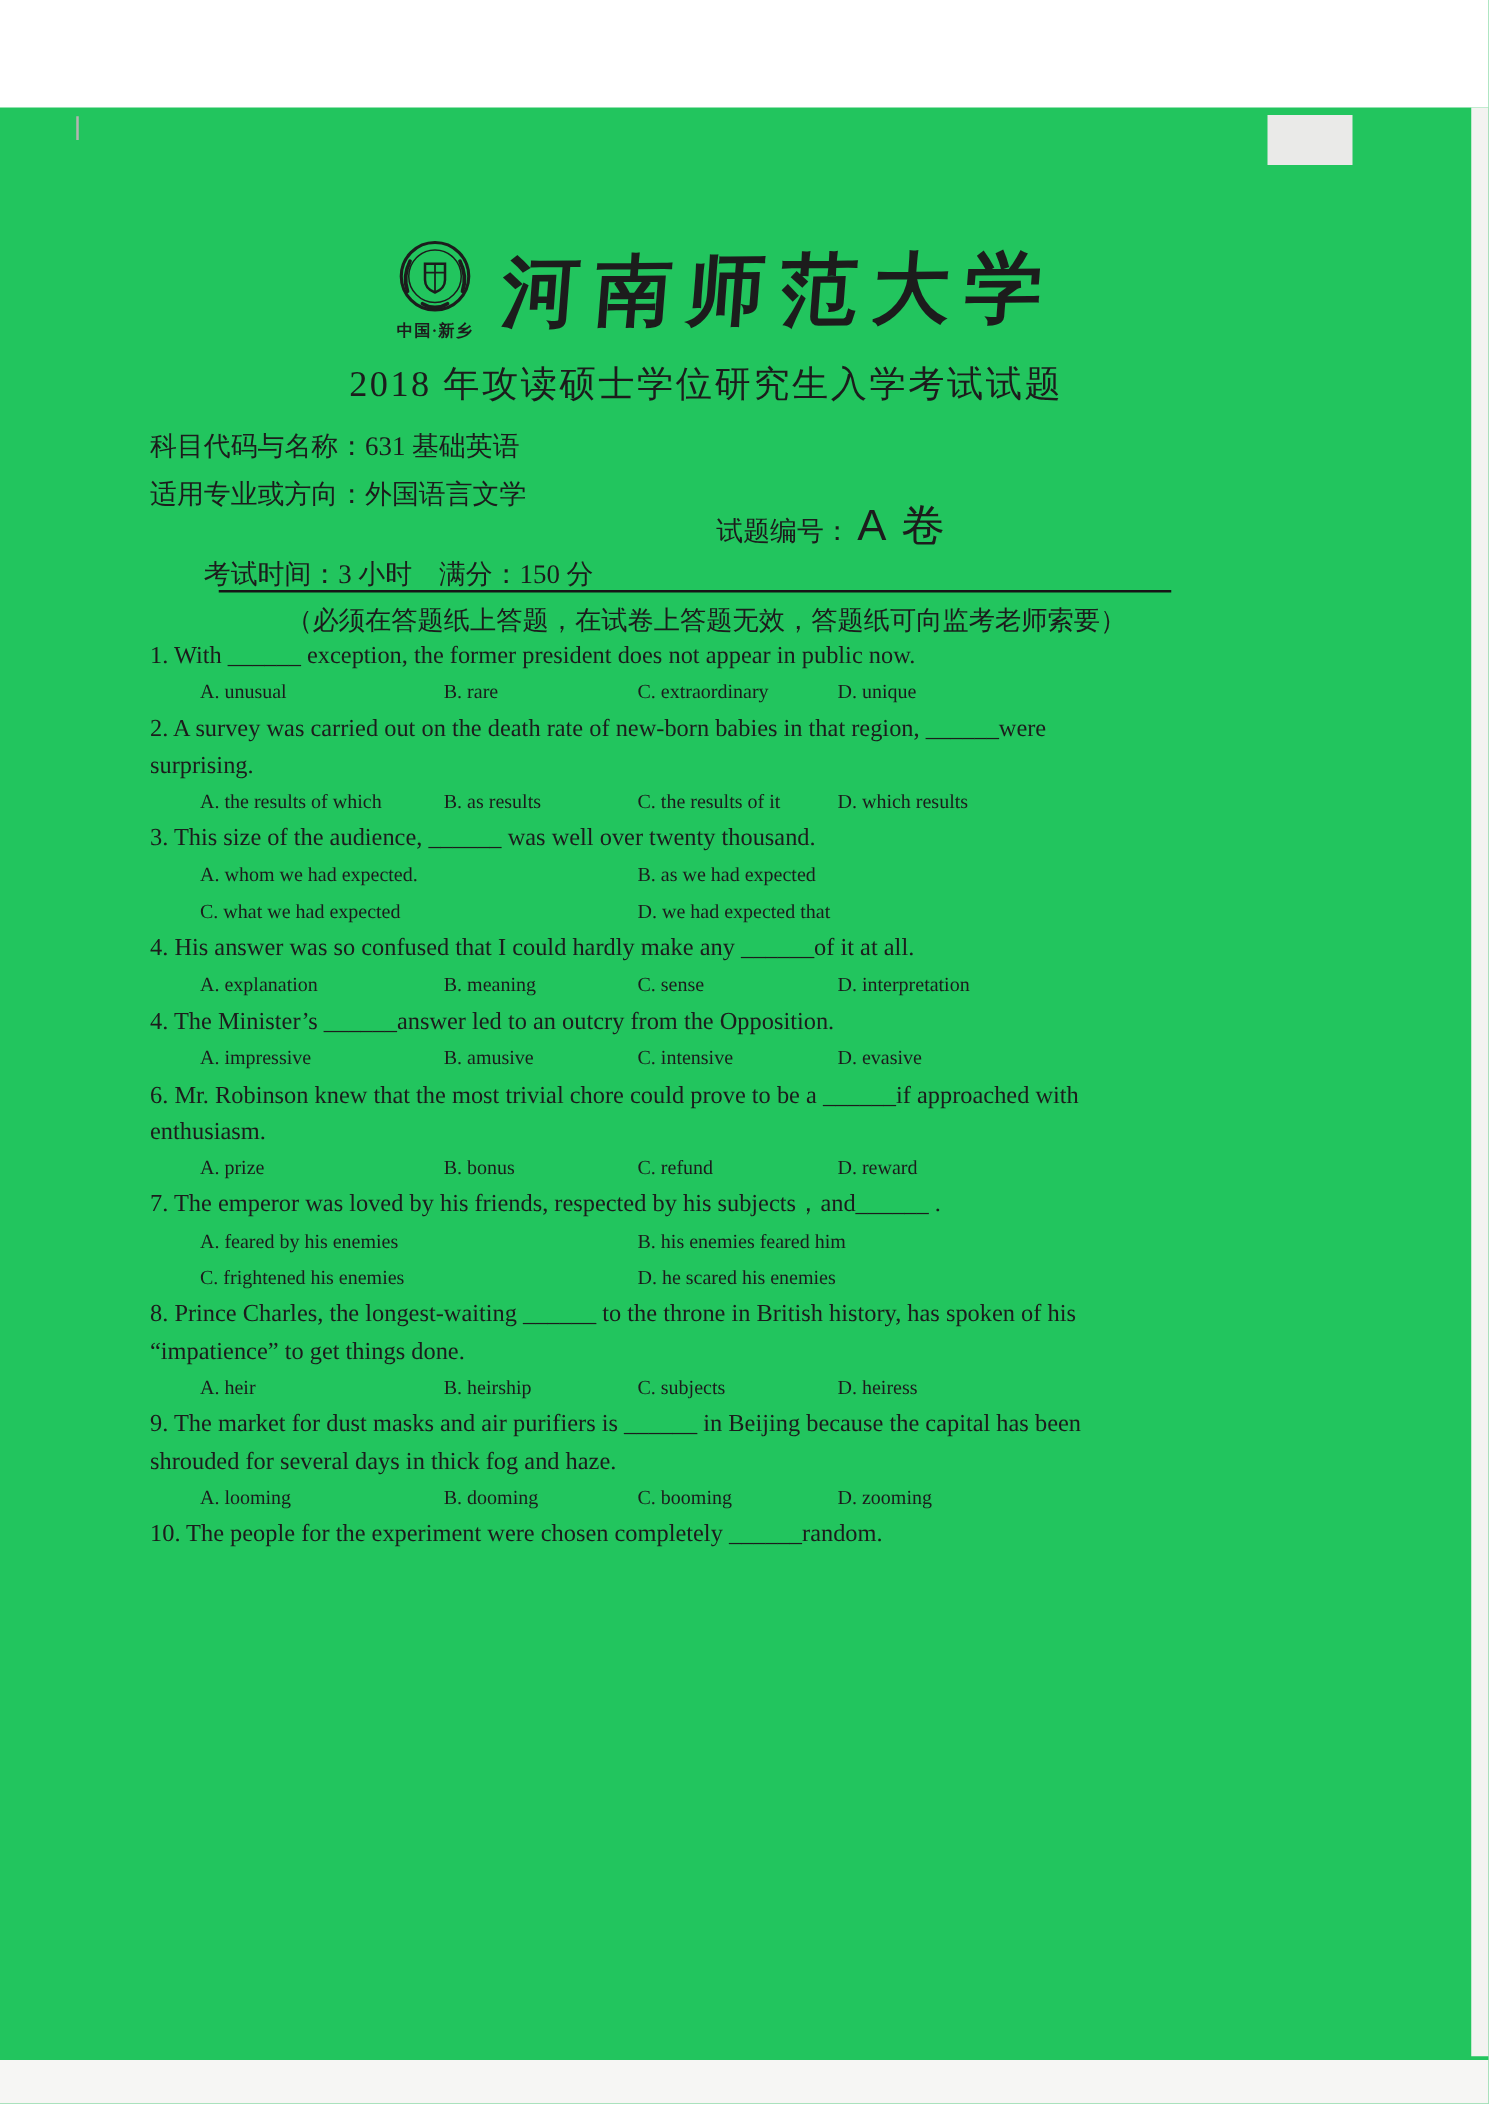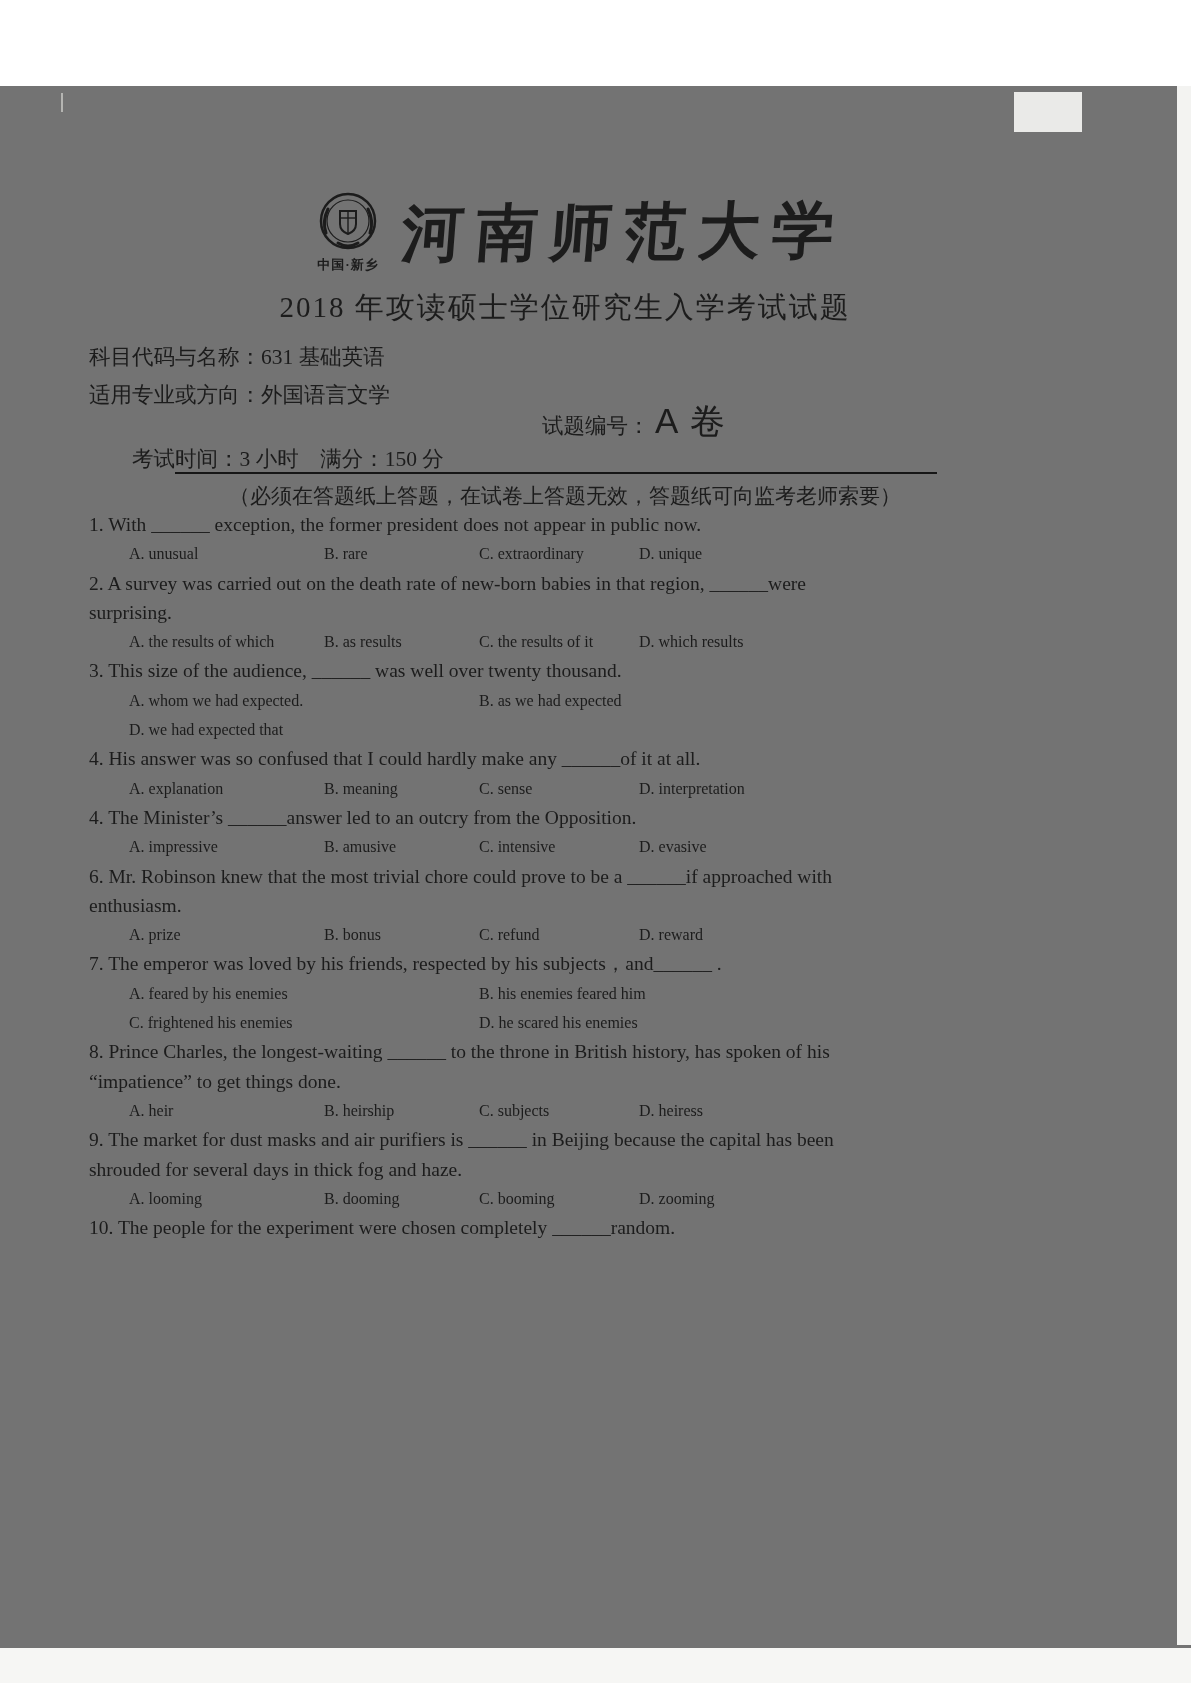--- a/index.html
+++ b/index.html
@@ -5,7 +5,7 @@
   * { margin:0; padding:0; box-sizing:border-box; }
   html,body { background:#e9e9e7; }
   body { display:flex; justify-content:center; font-family:"Liberation Serif", serif; color:#1c1c1c; }
-  .page { position:relative; width:1191px; height:1683px; background:#737373; overflow:hidden; }
+  .page { position:relative; width:1191px; height:1683px; background:#22c55e; overflow:hidden; }
 
   
   .art-top    { position:absolute; top:0; left:0; width:100%; height:86px; background:#ffffff; }

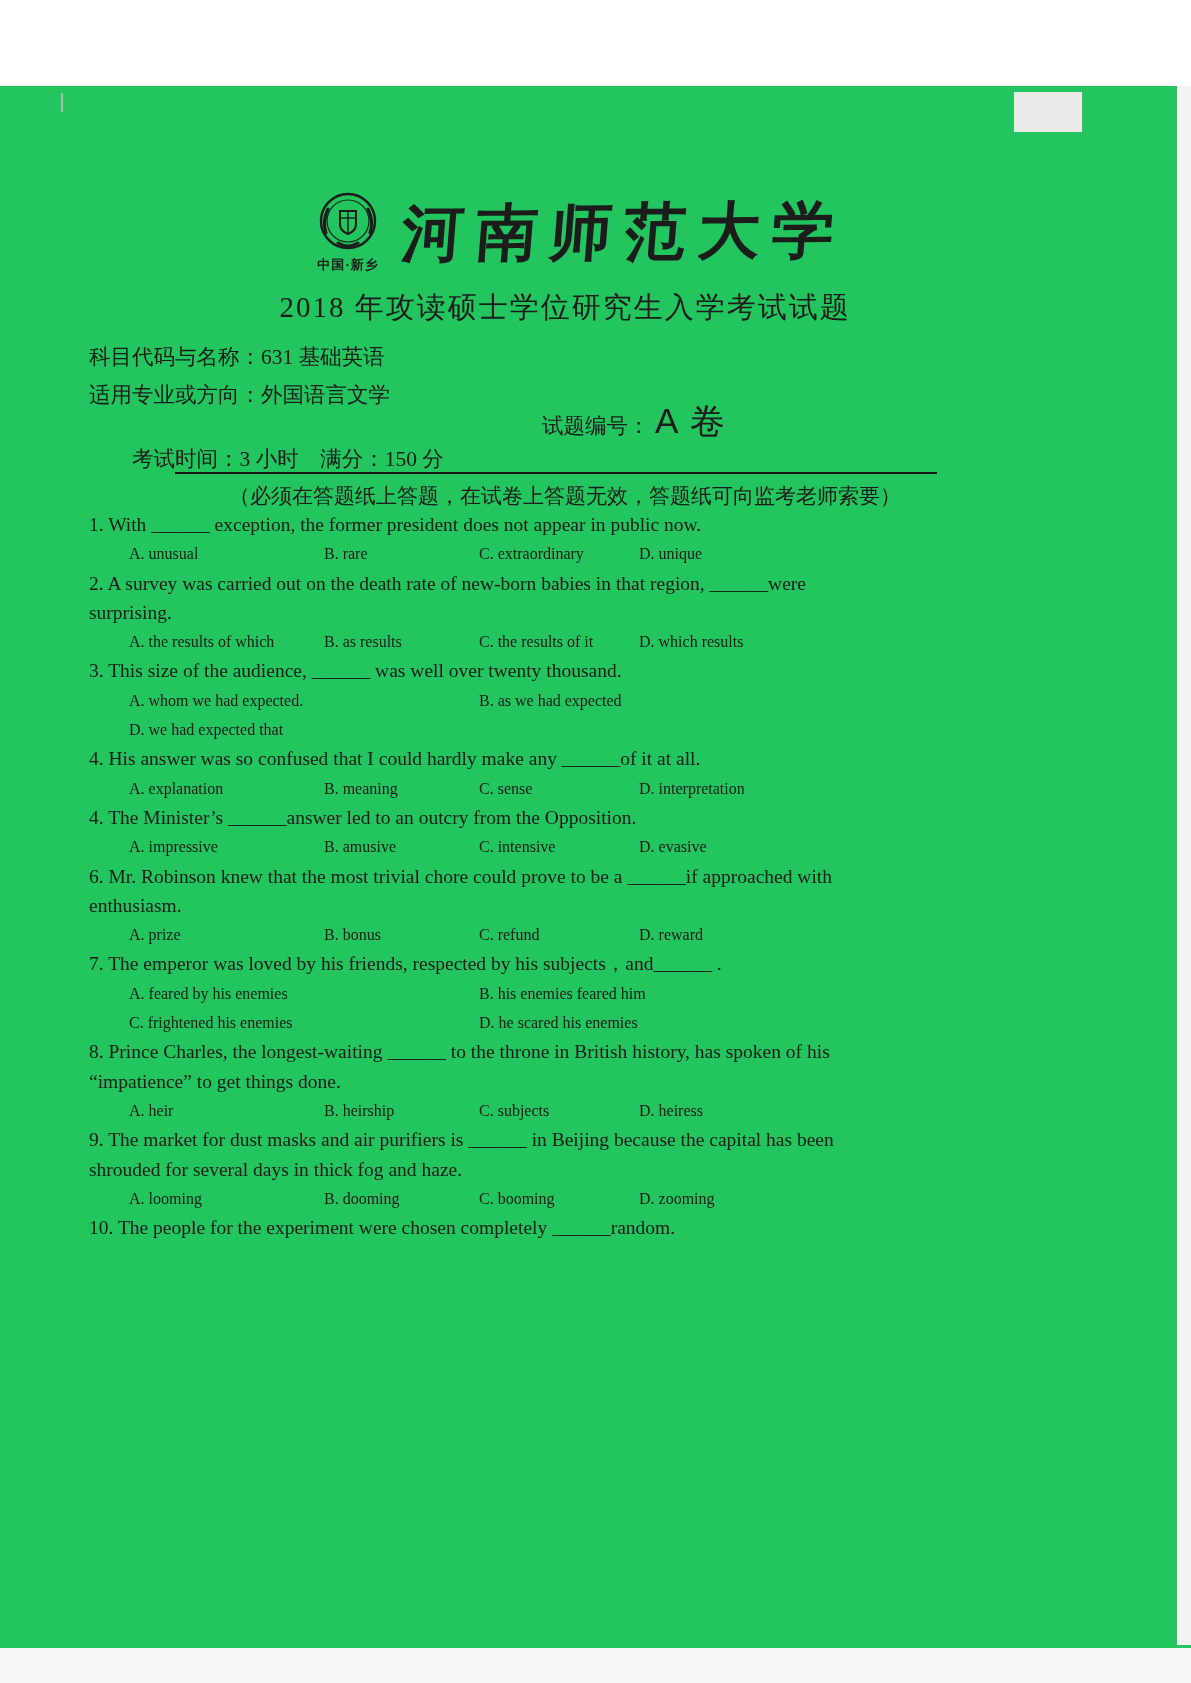--- a/index.html
+++ b/index.html
@@ -14,7 +14,7 @@
   .art-right  { position:absolute; right:0; top:86px; width:14px; height:1559px; background:#f3f3f1; }
   .art-bottom { position:absolute; left:0; top:1648px; width:100%; height:35px; background:#f6f6f4; }
 
-  .content-col { width:780px; margin-left:89px; }
+  .content-col { width:780px; margin-left:120px; }
 
   
   .brand { display:flex; align-items:center; justify-content:center; gap:14px;

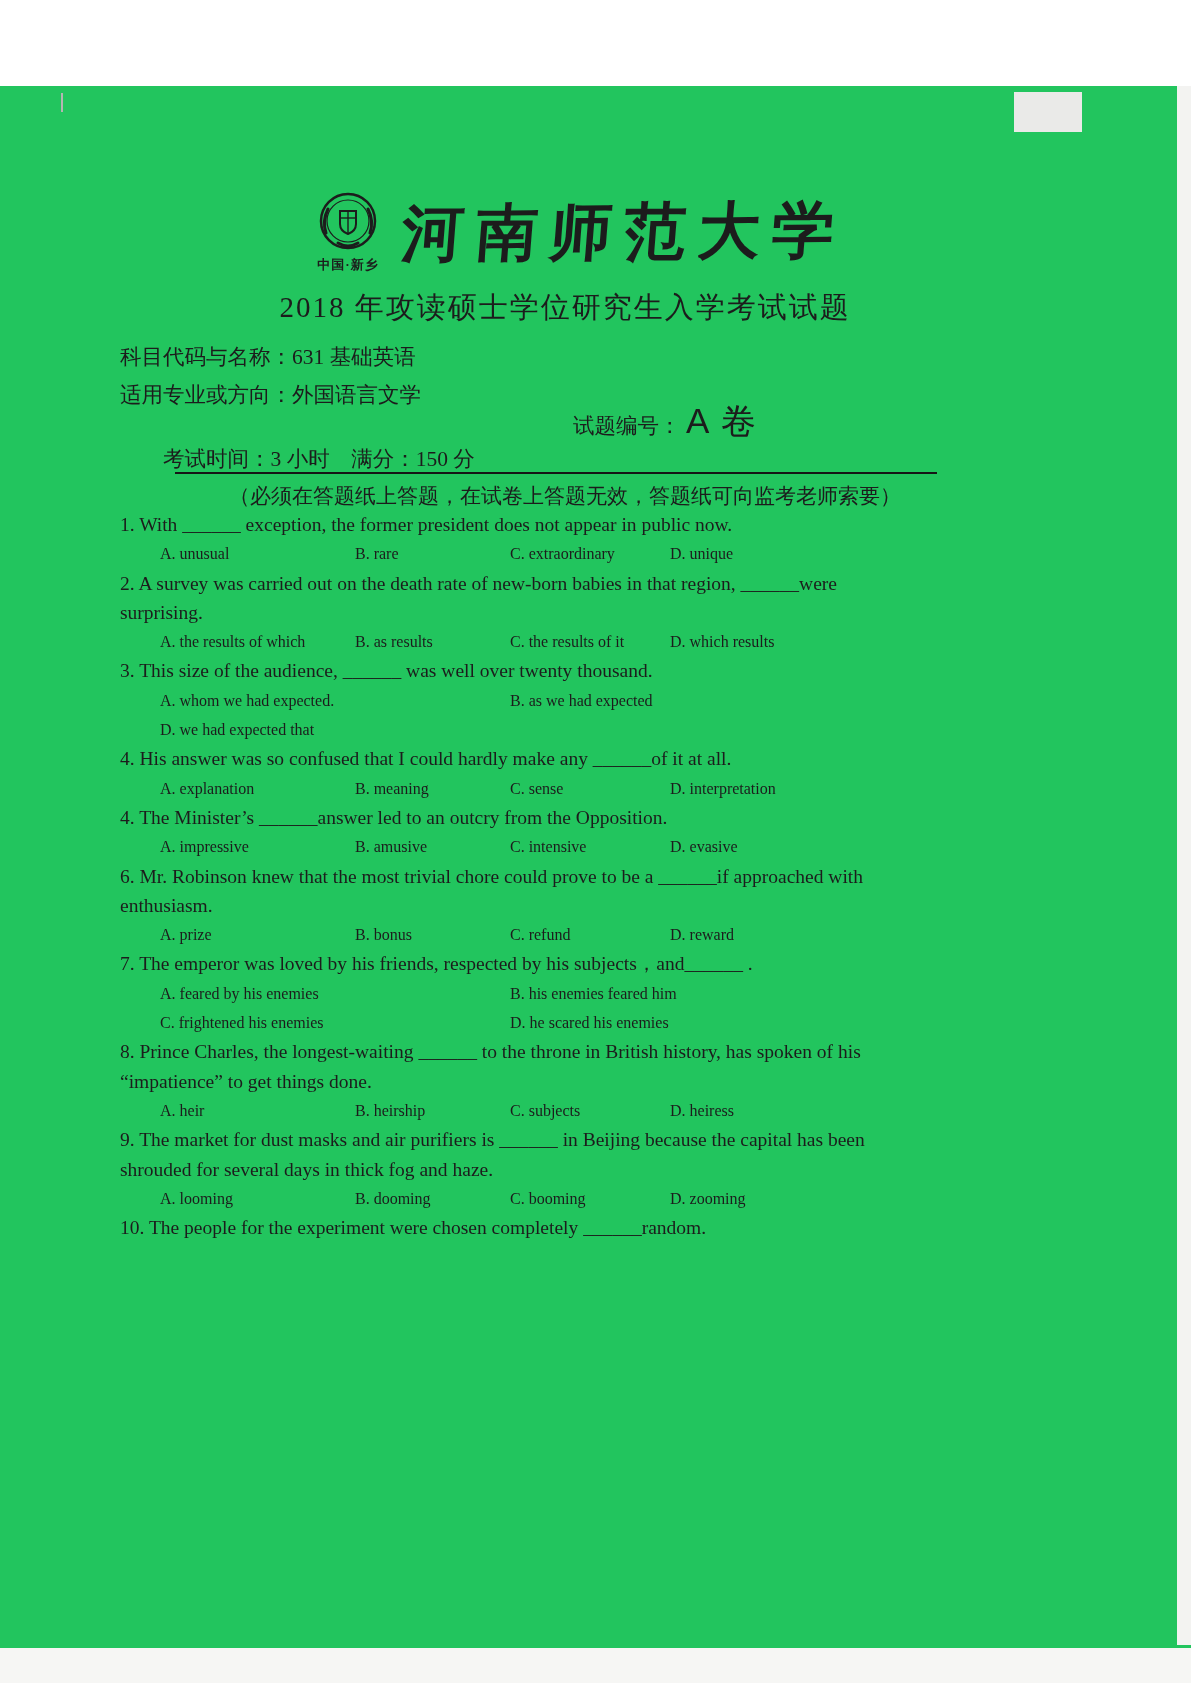--- a/index.html
+++ b/index.html
@@ -137,6 +137,7 @@
     <div class="opts cols2">
             <div class="opt">A. whom we had expected.</div>
             <div class="opt">B. as we had expected</div>
+            <div class="opt">C. what we had expected</div>
             <div class="opt">D. we had expected that</div>
           </div>
   </div>

